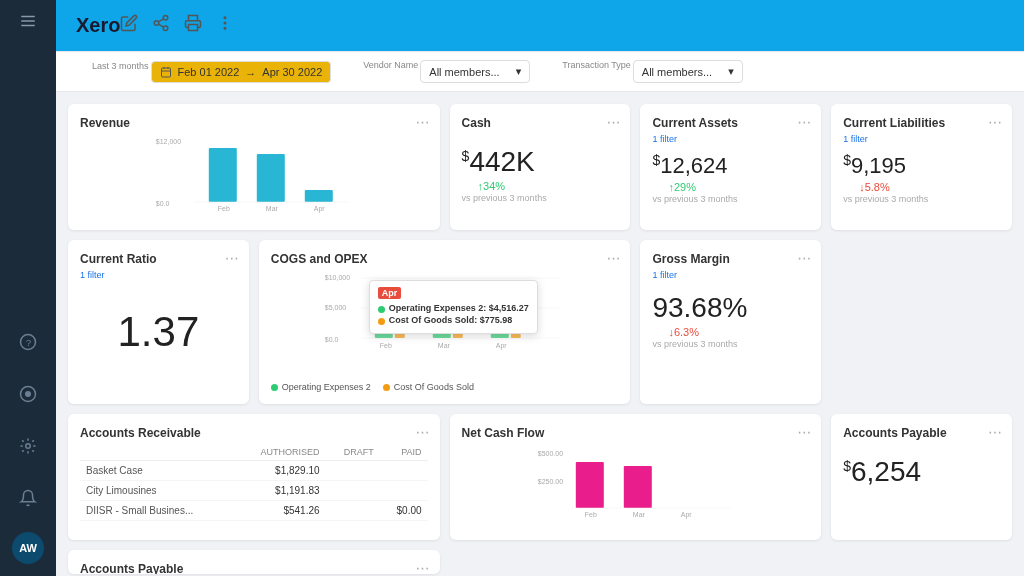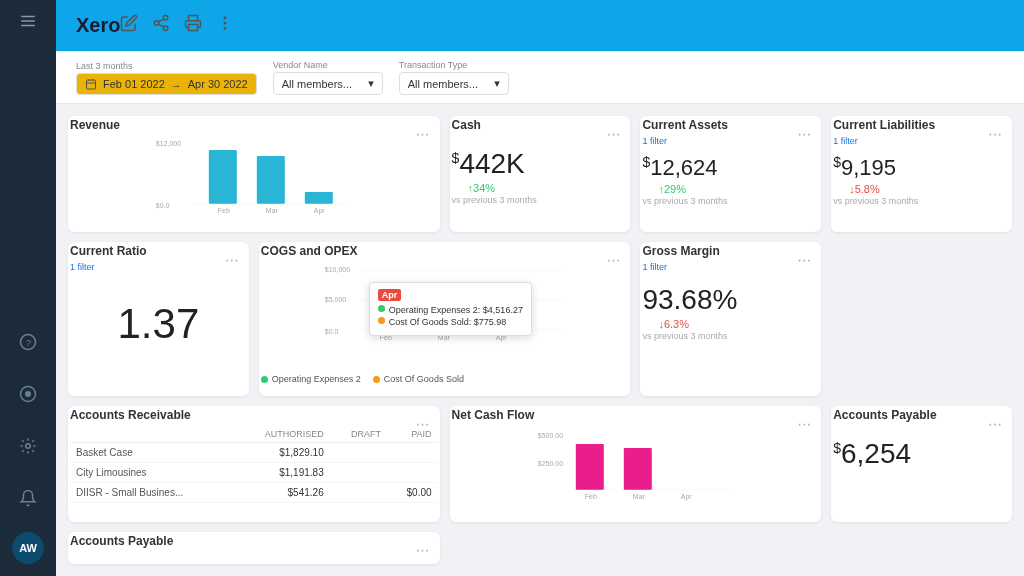--- a/index.html
+++ b/index.html
@@ -24,7 +24,7 @@
 
     
     .filters { background: #fff; padding: 8px 20px; display: flex; gap: 16px; border-bottom: 1px solid #e5e7ea; align-items: flex-end; }
-    .filter-group { display: flex; flex-direction: column; gap: 2px; }
+    .filter-group { display: flex; flex-direction: row; gap: 2px; margin-left: 16px; }
     .filter-label { font-size: 9px; color: #888; }
     .filter-control { display: flex; align-items: center; gap: 6px; border: 1px solid #ddd; border-radius: 4px; padding: 4px 8px; font-size: 11px; color: #333; background: #eab308; cursor: pointer; }
     .filter-control svg { width: 12px; height: 12px; }

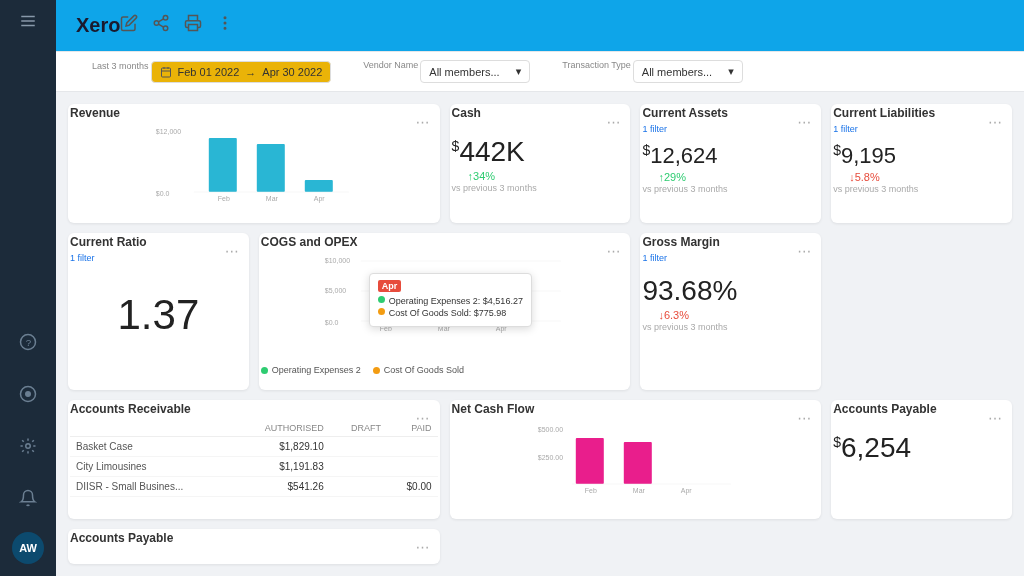--- a/index.html
+++ b/index.html
@@ -34,7 +34,7 @@
     .dashboard { flex: 1; overflow-y: auto; padding: 12px; display: grid; grid-template-columns: 1fr 1fr 1fr 1fr 1fr; grid-template-rows: auto auto auto; gap: 10px; }
 
     
-    .card { background: #fff; border-radius: 6px; padding: 2px; box-shadow: 0 1px 3px rgba(0,0,0,0.08); position: relative; }
+    .card { background: #fff; border-radius: 6px; padding: 12px; box-shadow: 0 1px 3px rgba(0,0,0,0.08); position: relative; }
     .card-title { font-size: 12px; font-weight: 600; color: #333; margin-bottom: 4px; }
     .card-subtitle { font-size: 9px; color: #1a73e8; margin-bottom: 8px; }
     .card-menu { position: absolute; top: 10px; right: 10px; color: #aaa; cursor: pointer; font-size: 14px; }

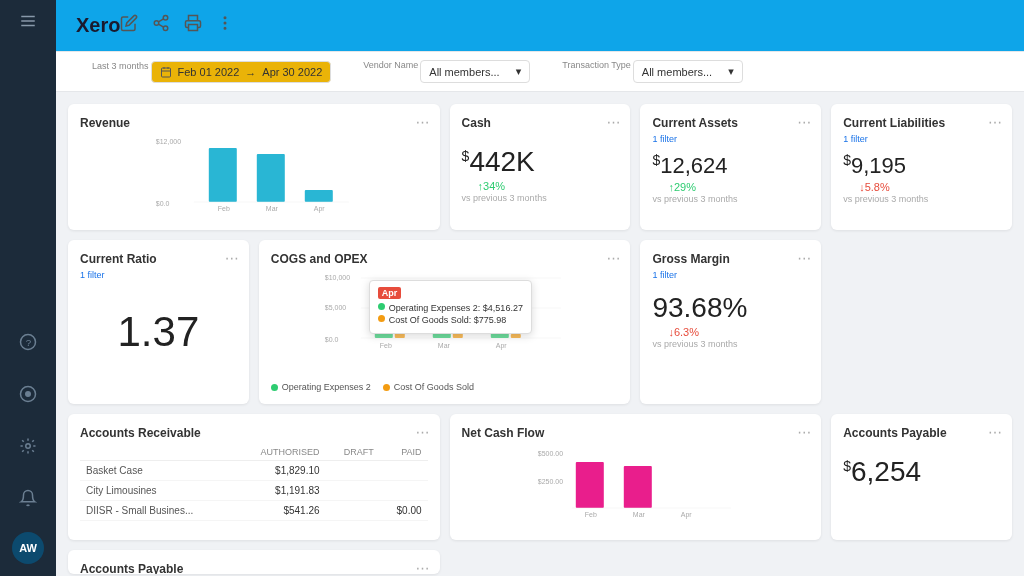--- a/index.html
+++ b/index.html
@@ -69,7 +69,7 @@
     
     .cogs-tooltip { position: absolute; top: 40px; left: 110px; background: #fff; border: 1px solid #ddd; border-radius: 4px; padding: 6px 8px; font-size: 9px; color: #333; box-shadow: 0 2px 8px rgba(0,0,0,0.15); z-index: 10; white-space: nowrap; }
     .cogs-tooltip-title { font-weight: 700; font-size: 9px; background: #e74c3c; color: #fff; padding: 1px 4px; border-radius: 2px; margin-bottom: 4px; display: inline-block; }
-    .cogs-tooltip-row { display: flex; align-items: flex-start; gap: 4px; margin-bottom: 2px; }
+    .cogs-tooltip-row { display: flex; align-items: flex-end; gap: 4px; margin-bottom: 2px; font-weight: bold; }
     .dot { width: 7px; height: 7px; border-radius: 50%; display: inline-block; }
     .dot-green { background: #2ecc71; }
     .dot-orange { background: #f39c12; }

